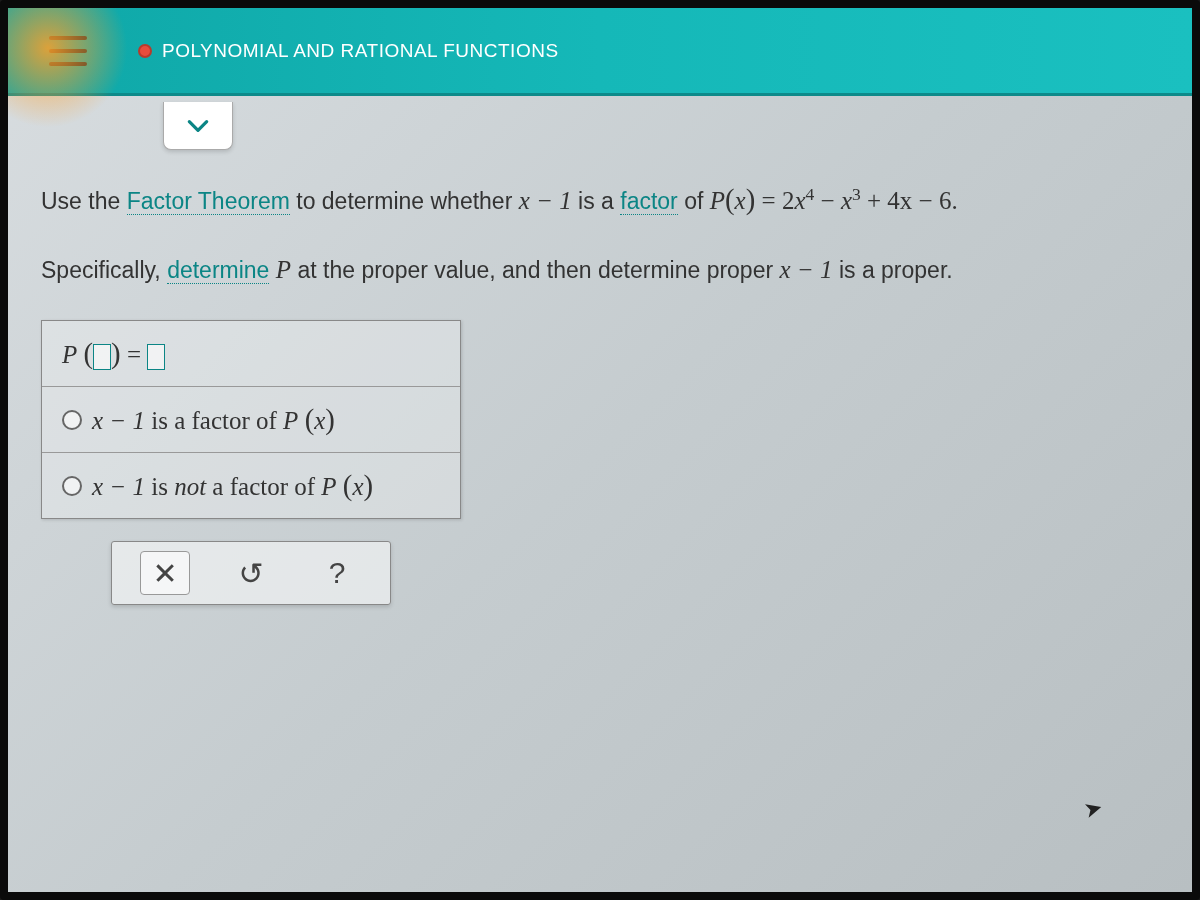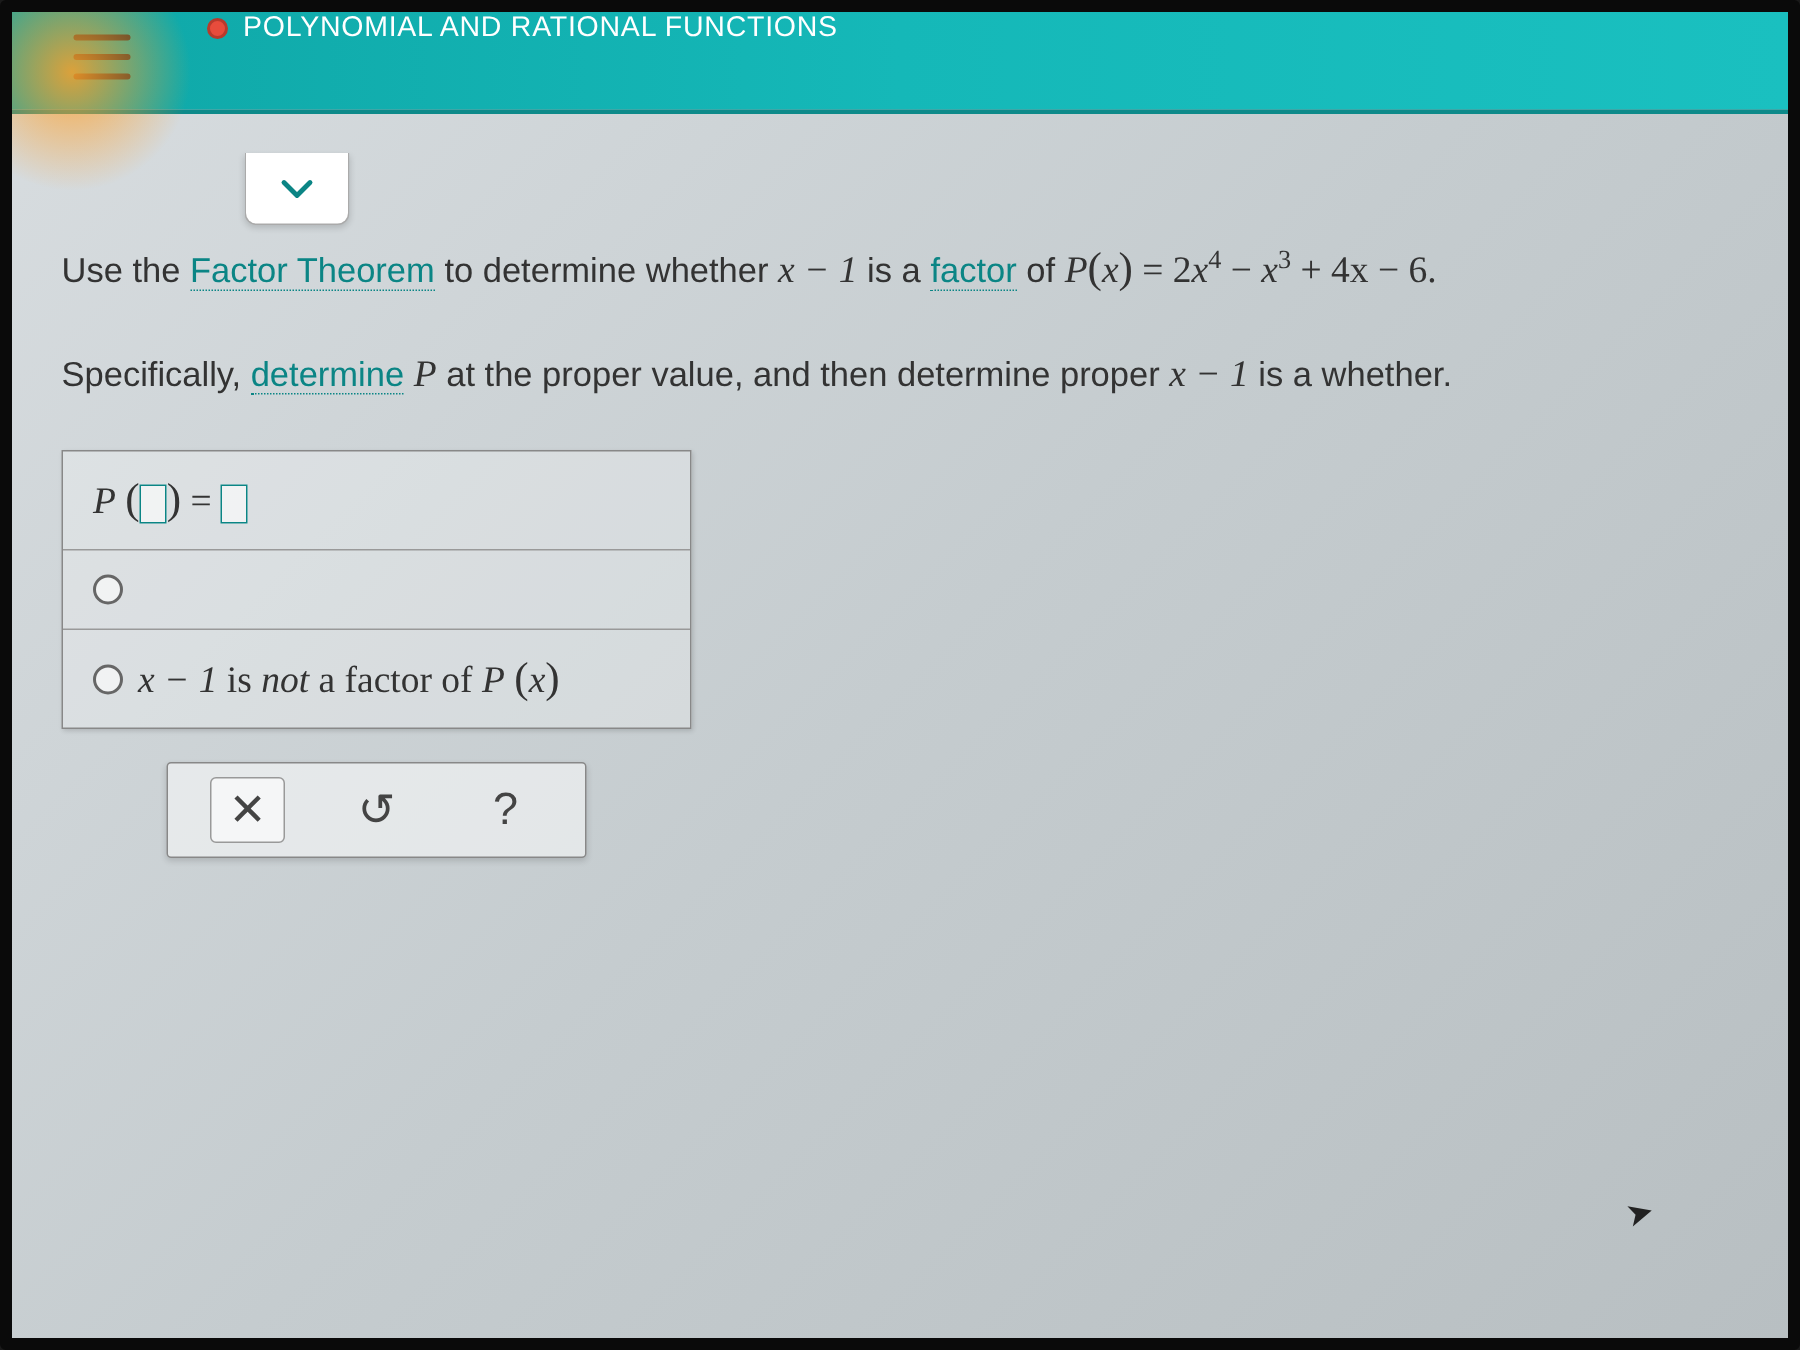--- a/index.html
+++ b/index.html
@@ -30,9 +30,10 @@
   
   .header {
     position: relative;
-    height: 68px;
+    height: 88px;
     background: linear-gradient(90deg, #0fa7a7 0%, #15b8b8 50%, #1ac0c0 100%);
     display: flex;
+    align-items: center;
     border-bottom: 3px solid #0d8a8a;
     padding-left: 30px;
   }

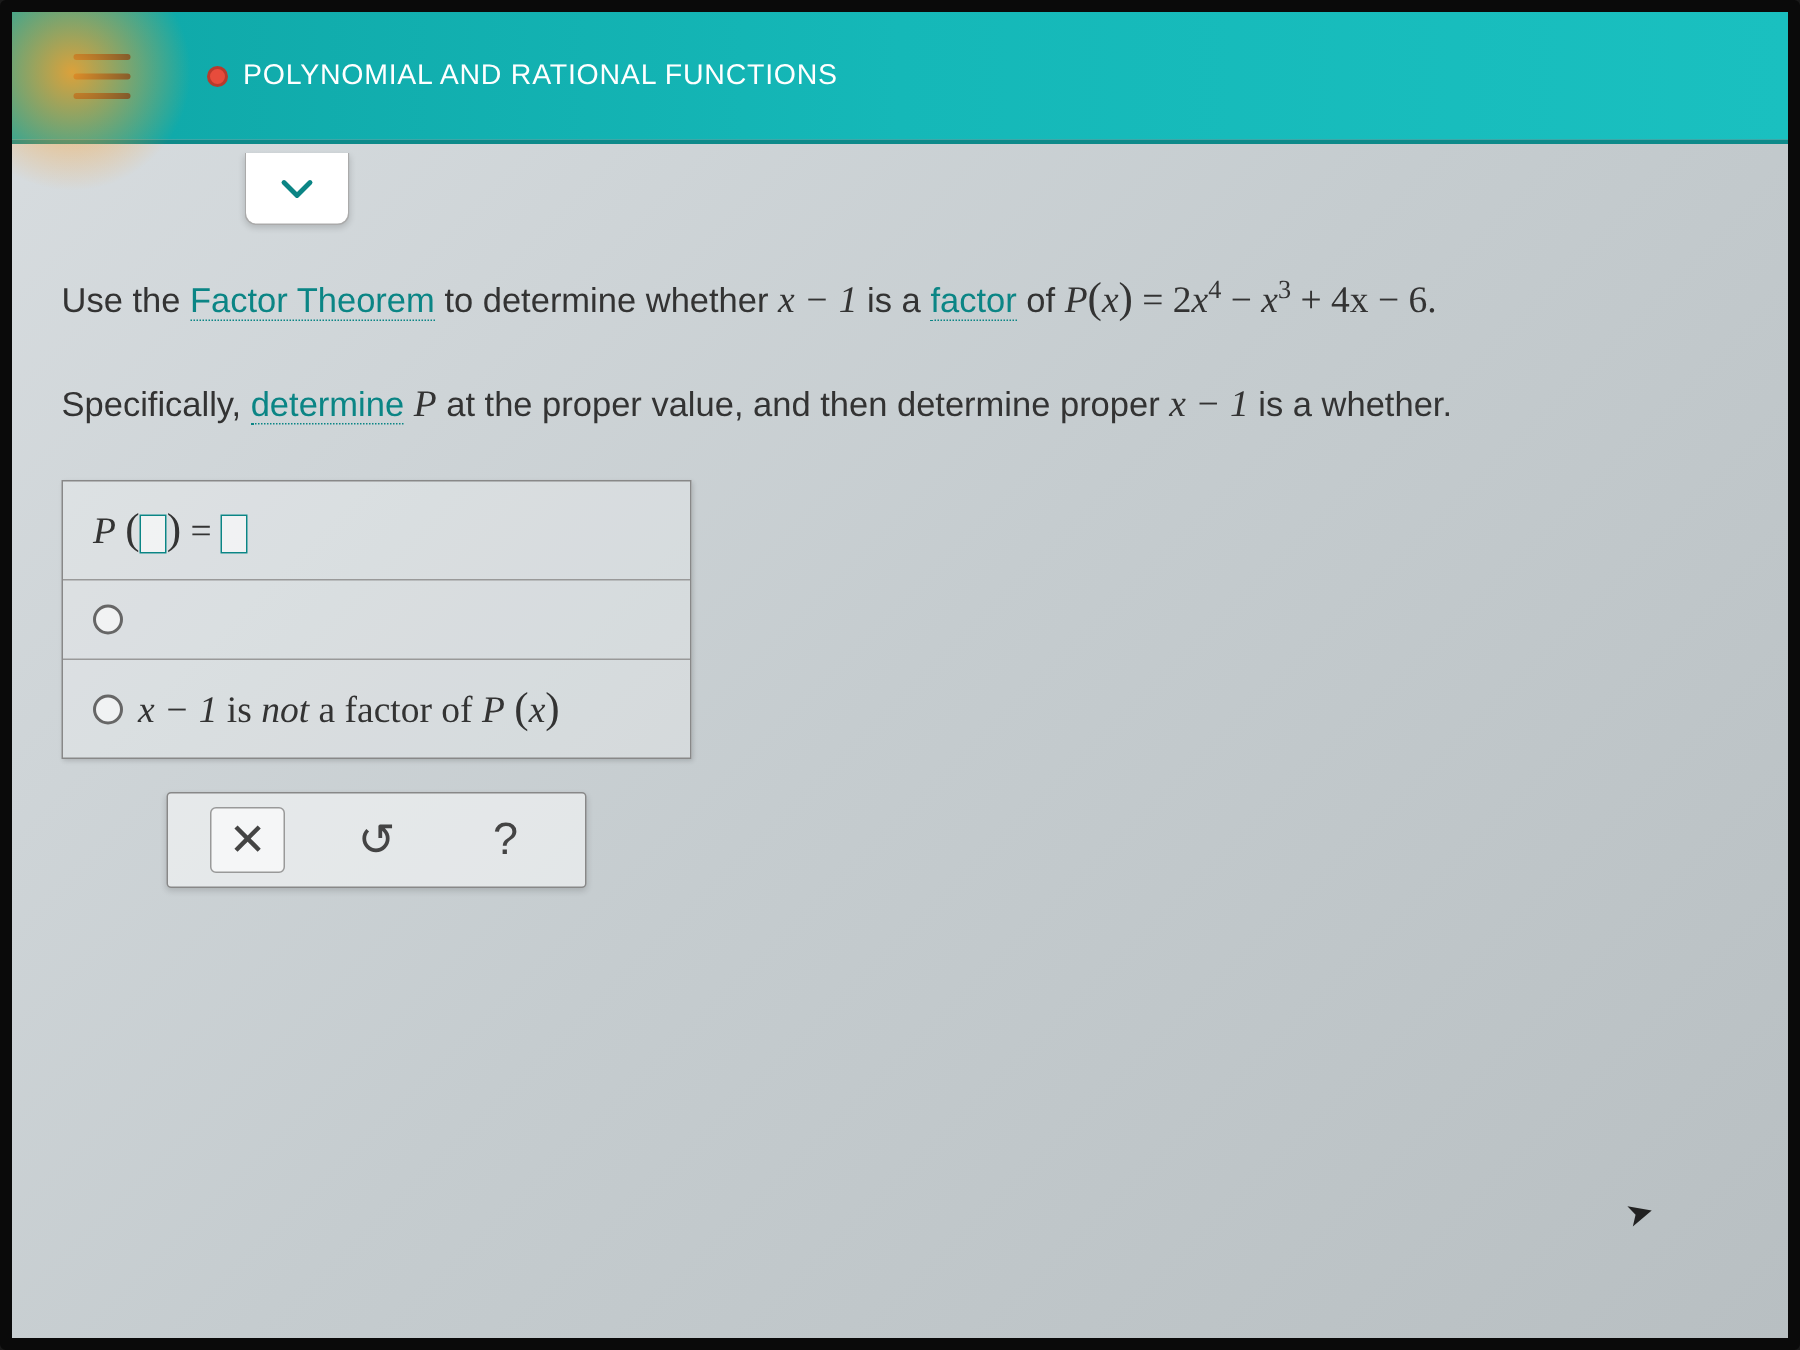--- a/index.html
+++ b/index.html
@@ -212,7 +212,7 @@
       <span class="math mathit"> P</span>
       <span> at the proper value, and then determine proper </span>
       <span class="math mathit">x − 1</span>
-      <span> is a whether.</span>
+      <span> is a proper.</span>
     </div>
 
     <div class="answer-box">

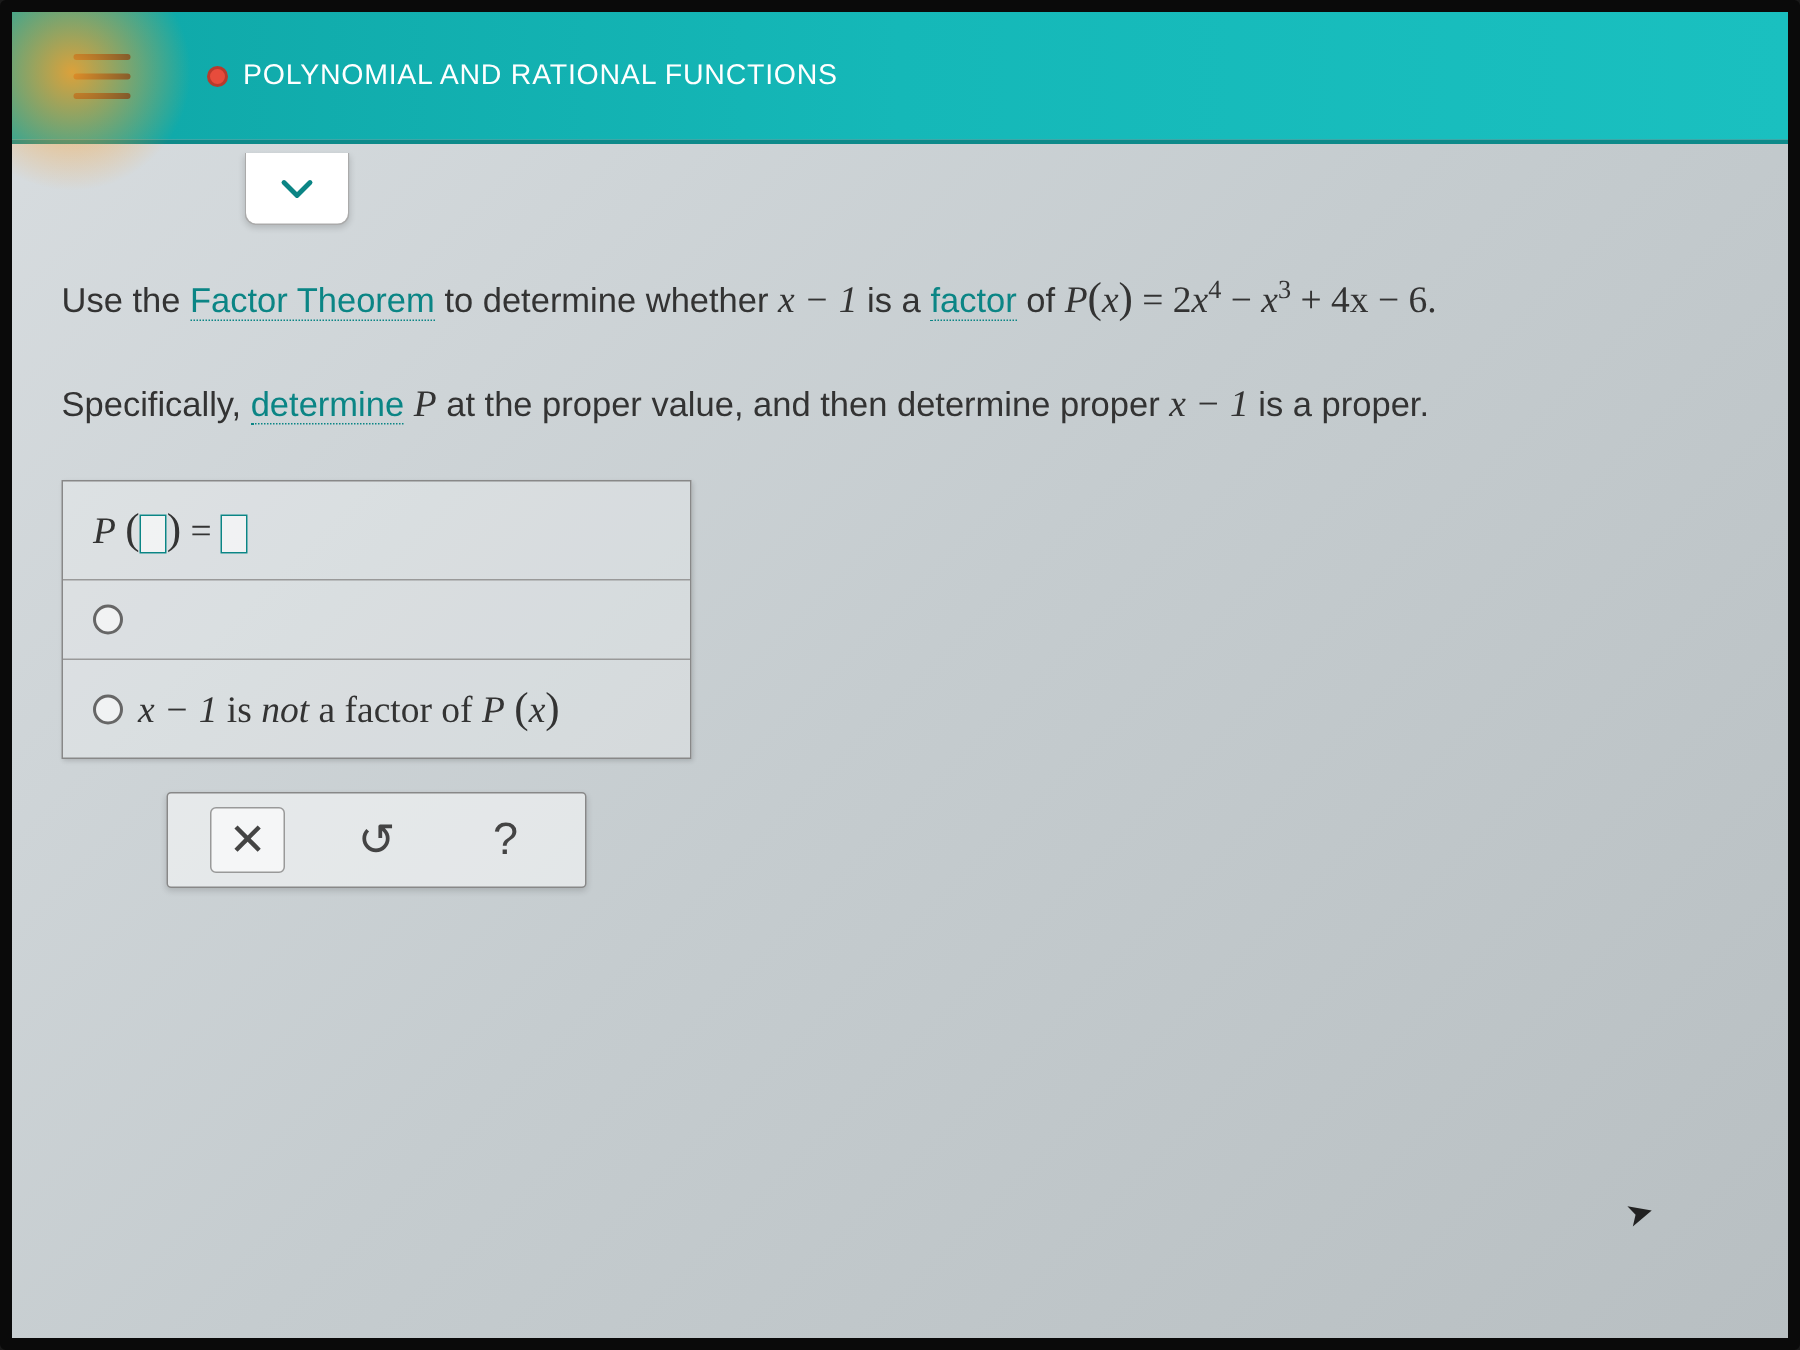--- a/index.html
+++ b/index.html
@@ -226,6 +226,9 @@
       </div>
       <div class="answer-row">
         <div class="radio"></div>
+        <span class="math">
+          <span class="mathit">x − 1</span><span class="notital"> is a factor of </span><span class="mathit">P</span> <span class="paren">(</span><span class="mathit">x</span><span class="paren">)</span>
+        </span>
       </div>
       <div class="answer-row">
         <div class="radio"></div>

